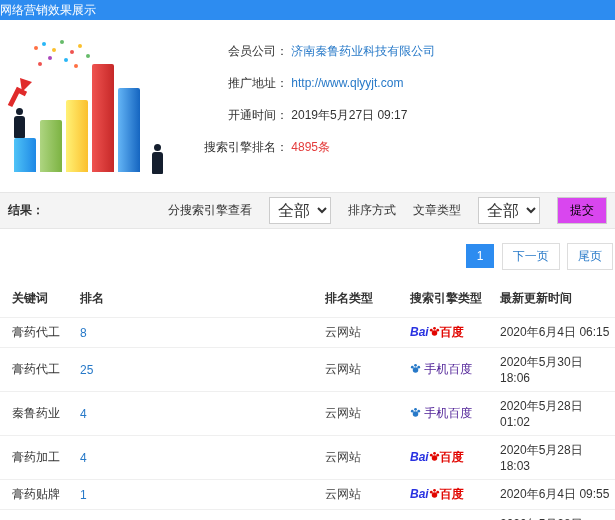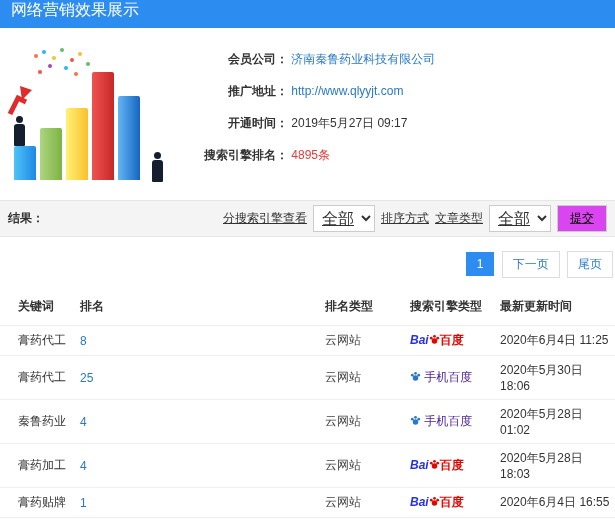--- a/index.html
+++ b/index.html
@@ -7,8 +7,8 @@
     font-family:"Liberation Sans","DejaVu Sans",sans-serif; font-size:12px; color:#333; }
 
   
-  .titlebar { height:28px; line-height:20px; background:#2d8cf0; color:#fff;
-    padding-left:11px; font-size:16px; }
+  .titlebar { height:20px; line-height:20px; background:#2d8cf0; color:#fff;
+    padding-left:0; font-size:12px; }
 
   
   .top-section { display:flex; padding:8px 0 6px 0; }

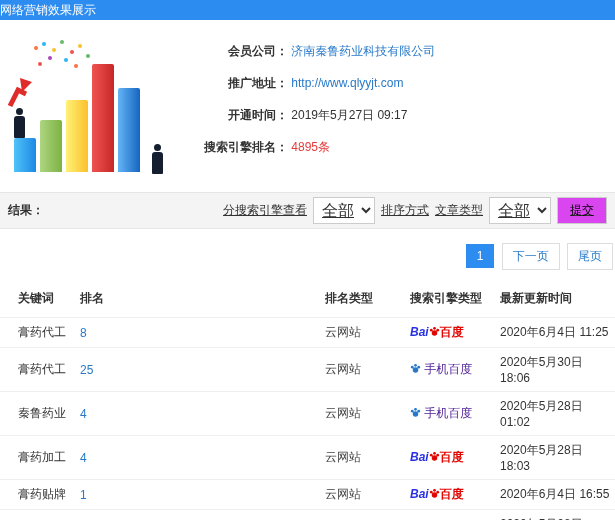--- a/index.html
+++ b/index.html
@@ -33,7 +33,7 @@
 
   .info-list { padding-top:14px; }
   .info-row { margin-bottom:14px; line-height:18px; }
-  .info-label { display:inline-block; width:108px; text-align:right; color:#333;font-weight:bold; }
+  .info-label { display:inline-block; width:108px; text-align:right; color:#333; }
   .info-link { color:#2779c8; text-decoration:none; }
   .info-red { color:#e43c3c; }
 

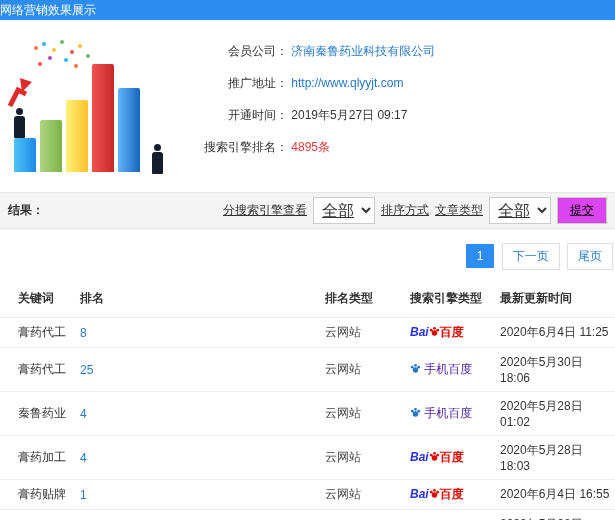--- a/index.html
+++ b/index.html
@@ -41,7 +41,7 @@
   .filterbar { height:37px; background:#f4f4f4; border-top:1px solid #e6e6e6;
     border-bottom:1px solid #e6e6e6; display:flex; align-items:center; padding:0 8px; }
   .result-label { font-weight:bold; }
-  .filter-controls { margin-left:auto; display:flex; align-items:center; gap:6px;text-decoration:underline; }
+  .filter-controls { margin-left:auto; display:flex; align-items:center; gap:17px; }
   .filter-controls label { color:#333; }
   select { font-size:16px; border:1px solid #ccc; background:#fff; padding:3px 4px; color:#333; }
   .submit-btn { font-size:12px; background:#d946ef; border:1px solid #ccc; padding:4px 12px; cursor:pointer; }

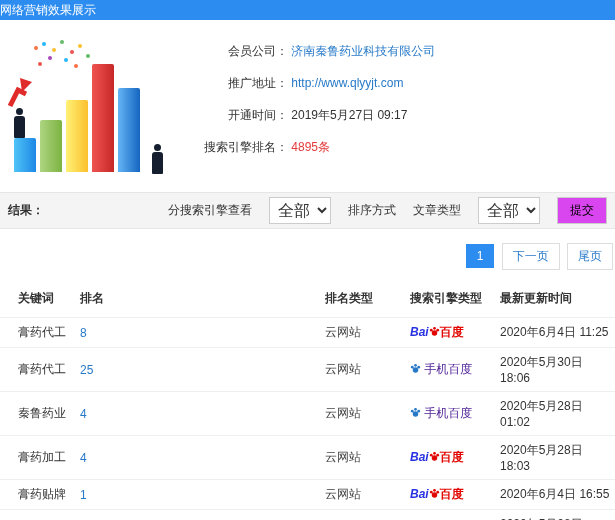--- a/index.html
+++ b/index.html
@@ -56,7 +56,7 @@
   table { width:615px; border-collapse:collapse; table-layout:fixed; font-size:12px; }
   col.c1{width:80px;} col.c2{width:245px;} col.c3{width:85px;} col.c4{width:90px;} col.c5{width:115px;}
   th { text-align:left; font-weight:bold; color:#333; padding:8px 0 10px; }
-  th:first-child, td:first-child { padding-left:18px; }
+  th:first-child, td:first-child { padding-left:12px; }
   td { padding:6px 0; border-top:1px solid #efefef; vertical-align:middle; height:27px; }
   .rank-link { color:#2779c8; text-decoration:none; }
   .rank-type { color:#444; }

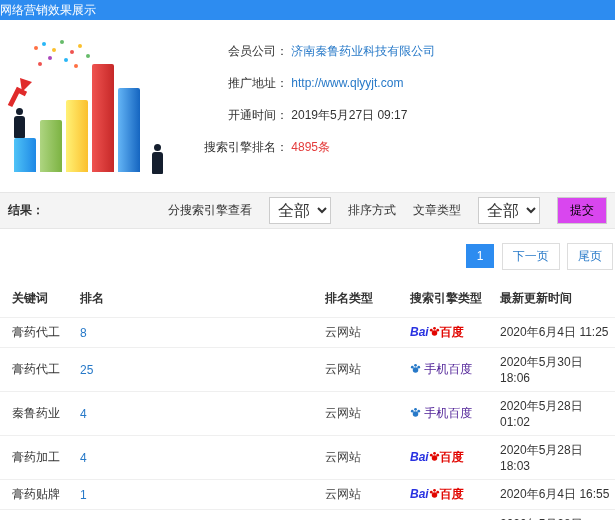--- a/index.html
+++ b/index.html
@@ -167,7 +167,7 @@
                 <circle cx="19" cy="9" r="3"></circle>
               </g>
             </svg><span class="bd-cn">百度</span></span></td>
-      <td>2020年6月4日 11:25</td>
+      <td>2020年6月4日 06:15</td>
     </tr>
     <tr>
       <td>膏药代工</td>

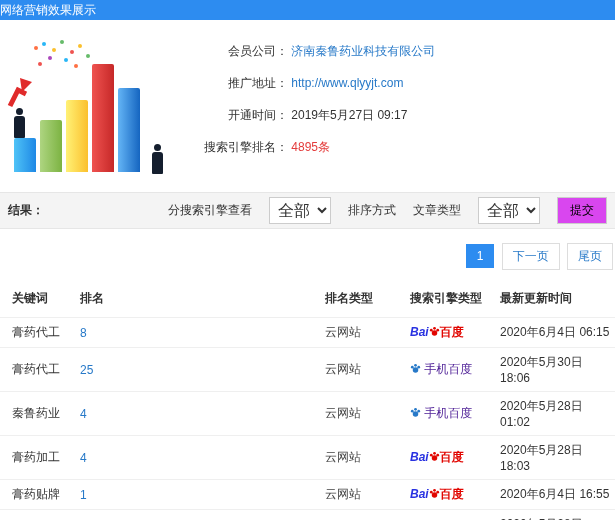--- a/index.html
+++ b/index.html
@@ -223,7 +223,7 @@
                 <circle cx="19" cy="9" r="3"></circle>
               </g>
             </svg><span class="bd-cn">百度</span></span></td>
-      <td>2020年6月4日 16:55</td>
+      <td>2020年6月4日 09:55</td>
     </tr>
     <tr>
       <td>口罩贴牌</td>

